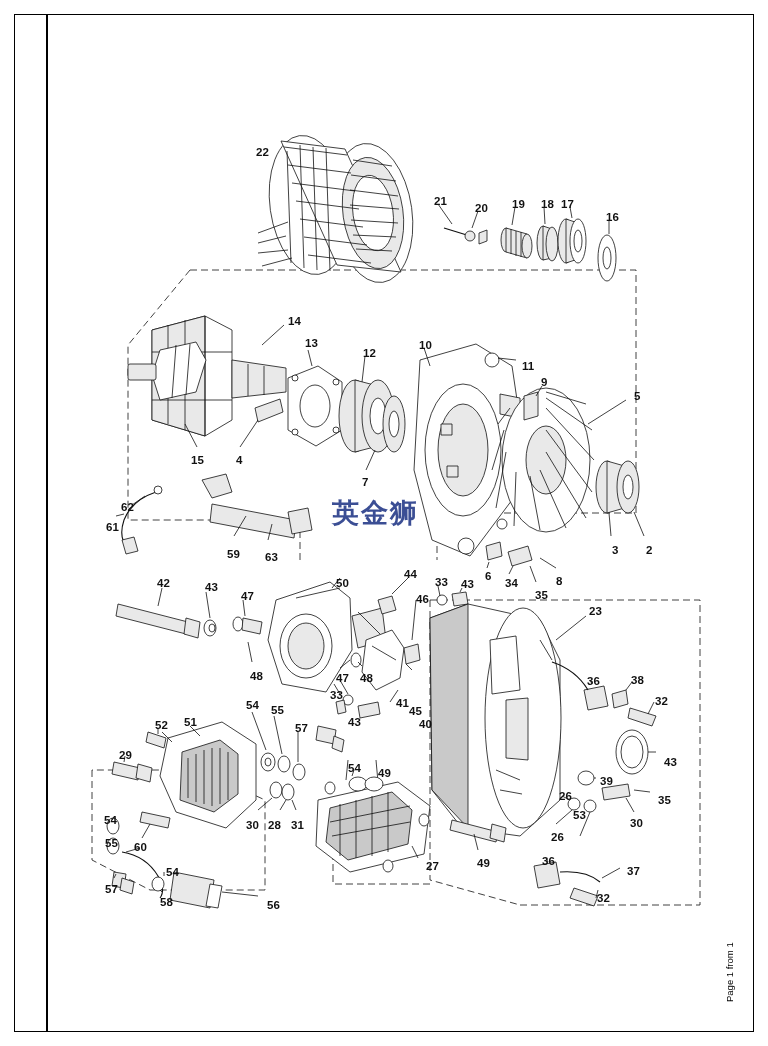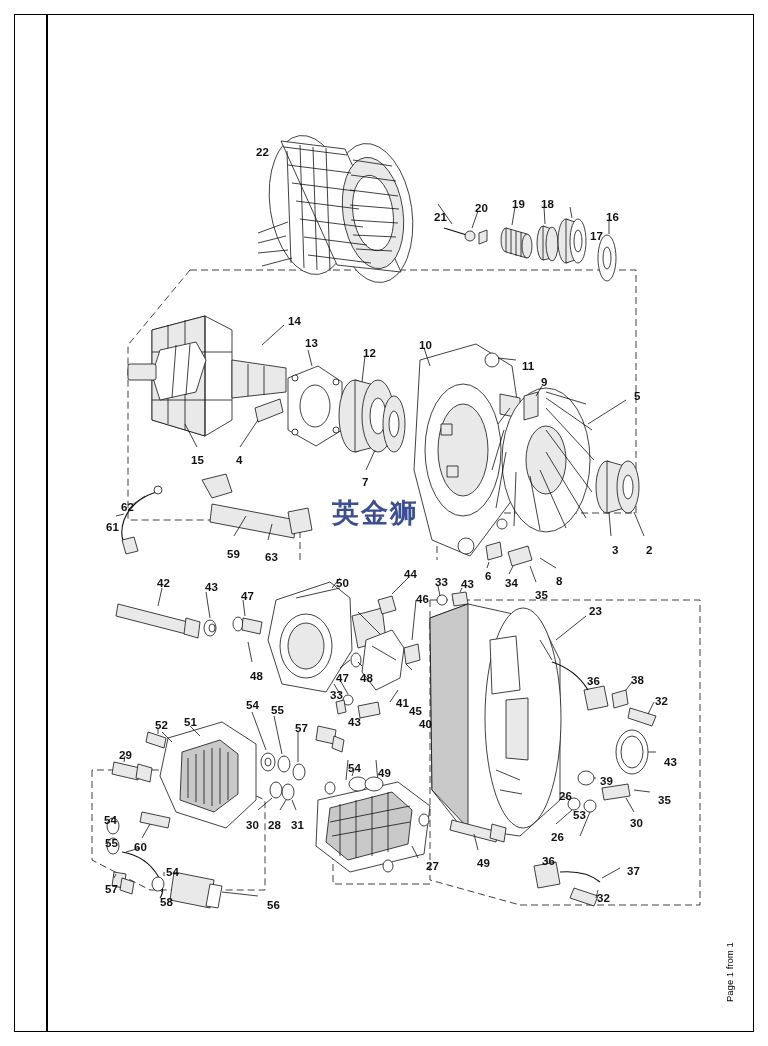--- a/index.html
+++ b/index.html
@@ -407,7 +407,7 @@
 
   <div id="callout-layer">
       <div class="lbl" style="left: 256px; top: 147px;">22</div>
-      <div class="lbl" style="left: 434px; top: 196px; margin-top: 16px;">21</div>
+      <div class="lbl" style="left: 434px; top: 196px;">21</div>
       <div class="lbl" style="left: 475px; top: 203px;">20</div>
       <div class="lbl" style="left: 512px; top: 199px;">19</div>
       <div class="lbl" style="left: 541px; top: 199px;">18</div>

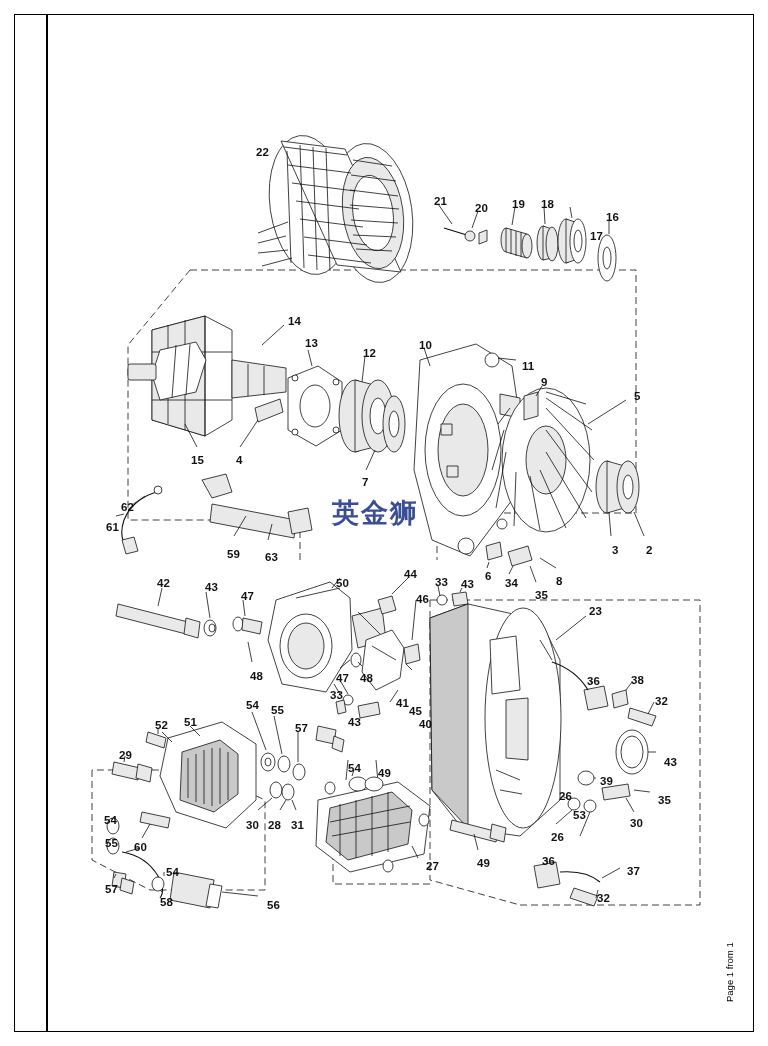--- a/index.html
+++ b/index.html
@@ -411,7 +411,7 @@
       <div class="lbl" style="left: 475px; top: 203px;">20</div>
       <div class="lbl" style="left: 512px; top: 199px;">19</div>
       <div class="lbl" style="left: 541px; top: 199px;">18</div>
-      <div class="lbl" style="left: 590px; top: 199px; margin-top: 32px;">17</div>
+      <div class="lbl" style="left: 561px; top: 199px;">17</div>
       <div class="lbl" style="left: 606px; top: 212px;">16</div>
       <div class="lbl" style="left: 288px; top: 316px;">14</div>
       <div class="lbl" style="left: 305px; top: 338px;">13</div>

